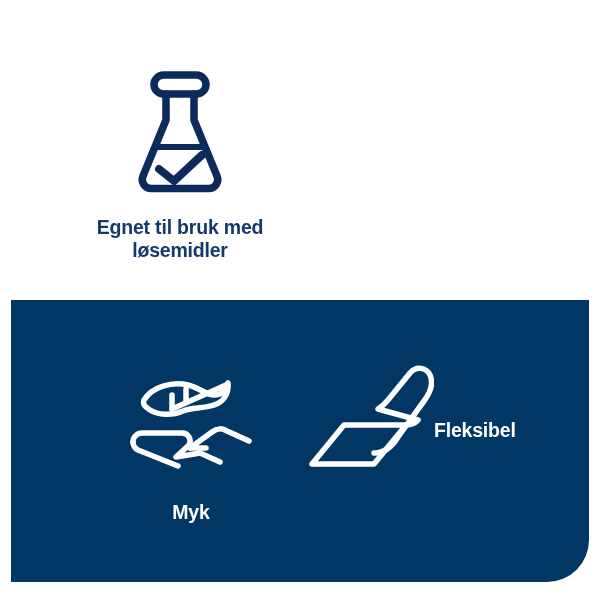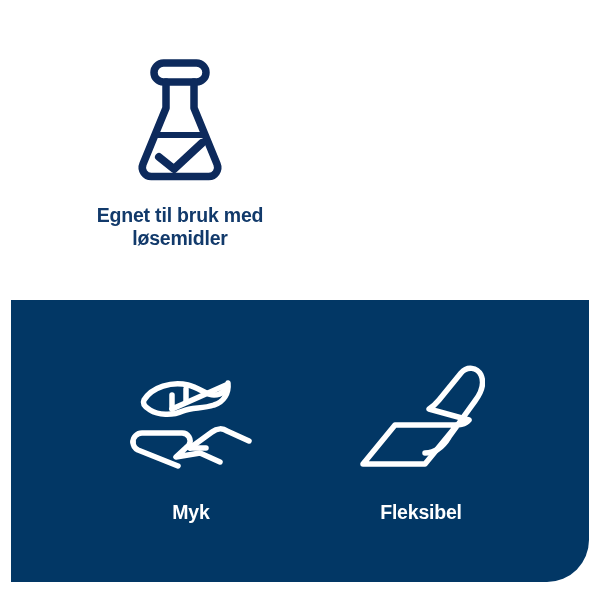--- a/index.html
+++ b/index.html
@@ -24,7 +24,7 @@
   .section-top {
     position: absolute;
     left: 0;
-    top: 0;
+    top: 12px;
     width: 600px;
     height: 300px;
     background: #ffffff;

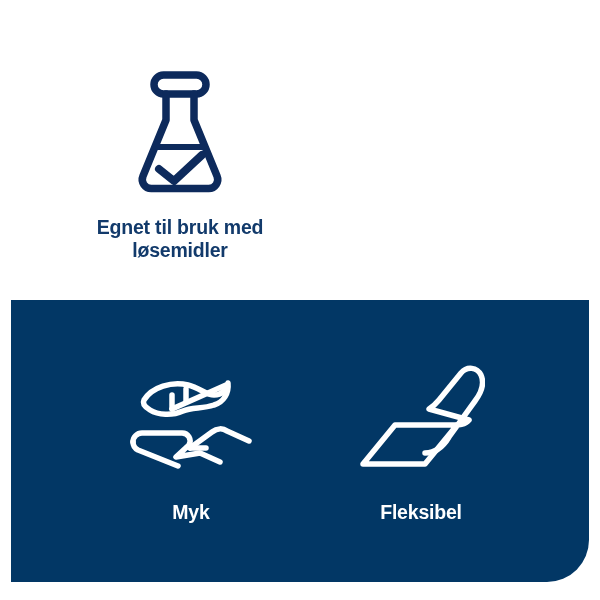--- a/index.html
+++ b/index.html
@@ -96,7 +96,7 @@
     top: 60px;
     width: 230px;
     display: flex;
-    flex-direction: column;
+    flex-direction: row;
     align-items: center;
   }
   .icon-box-bot {

